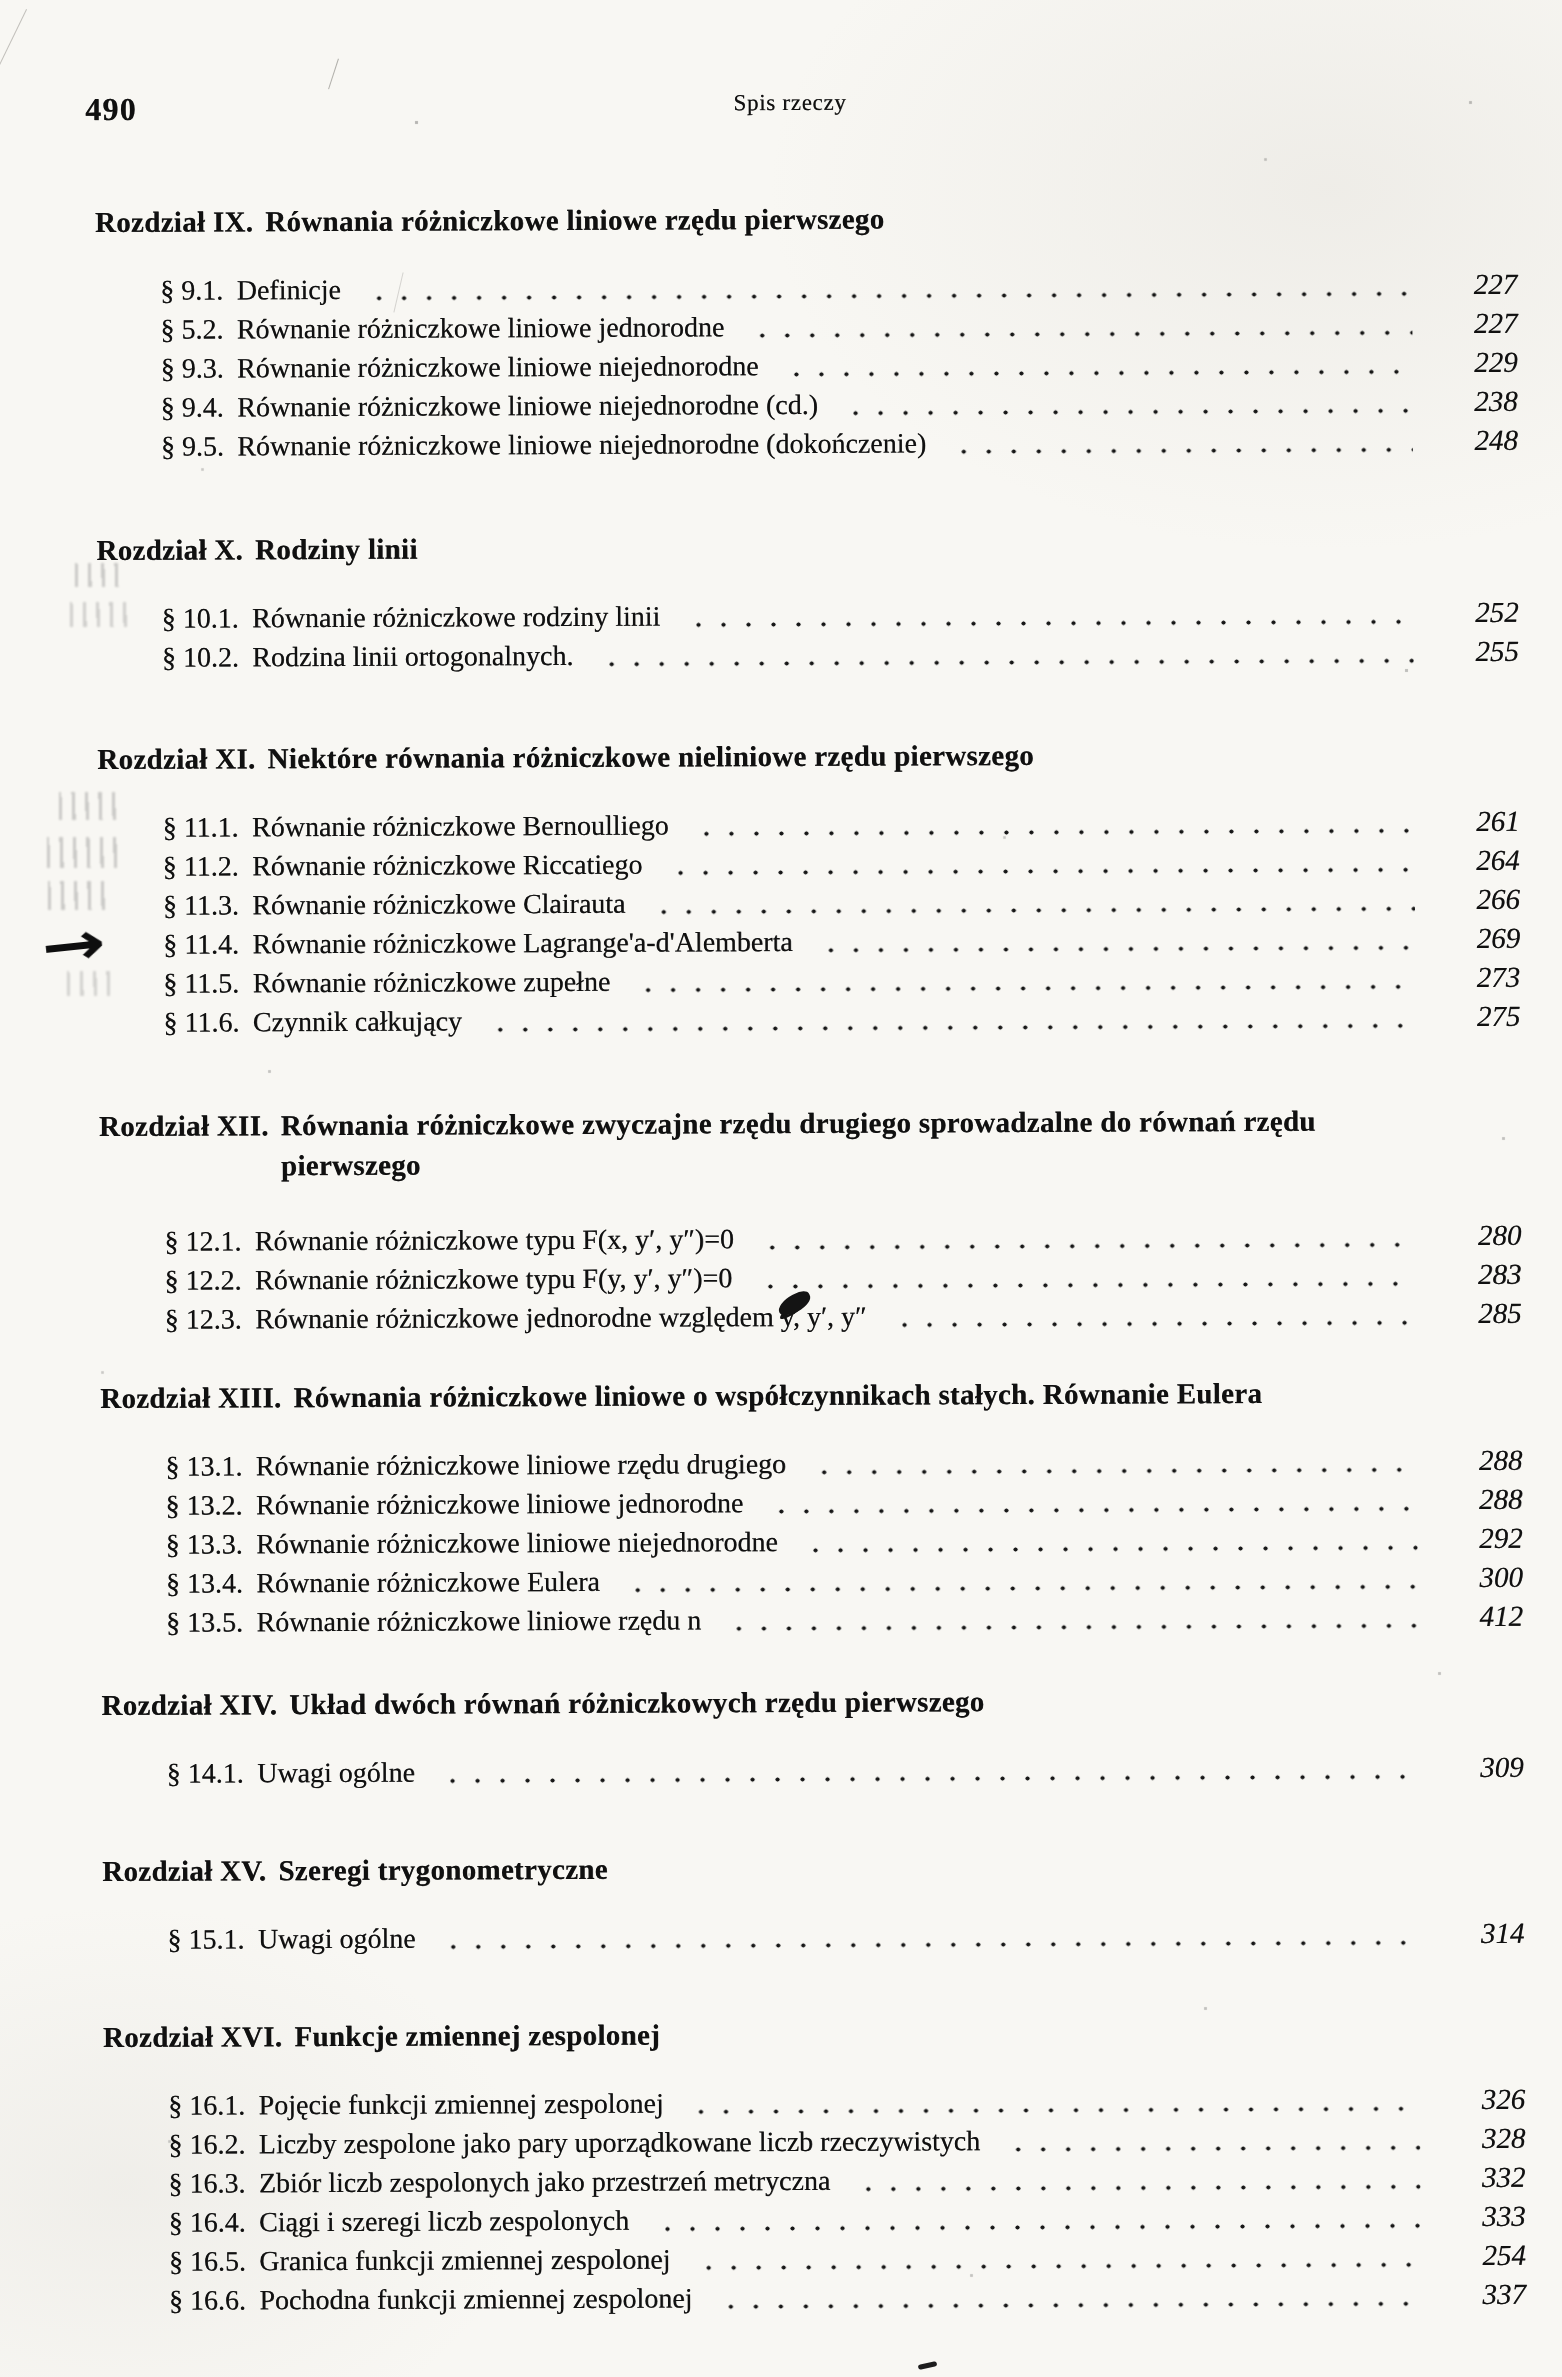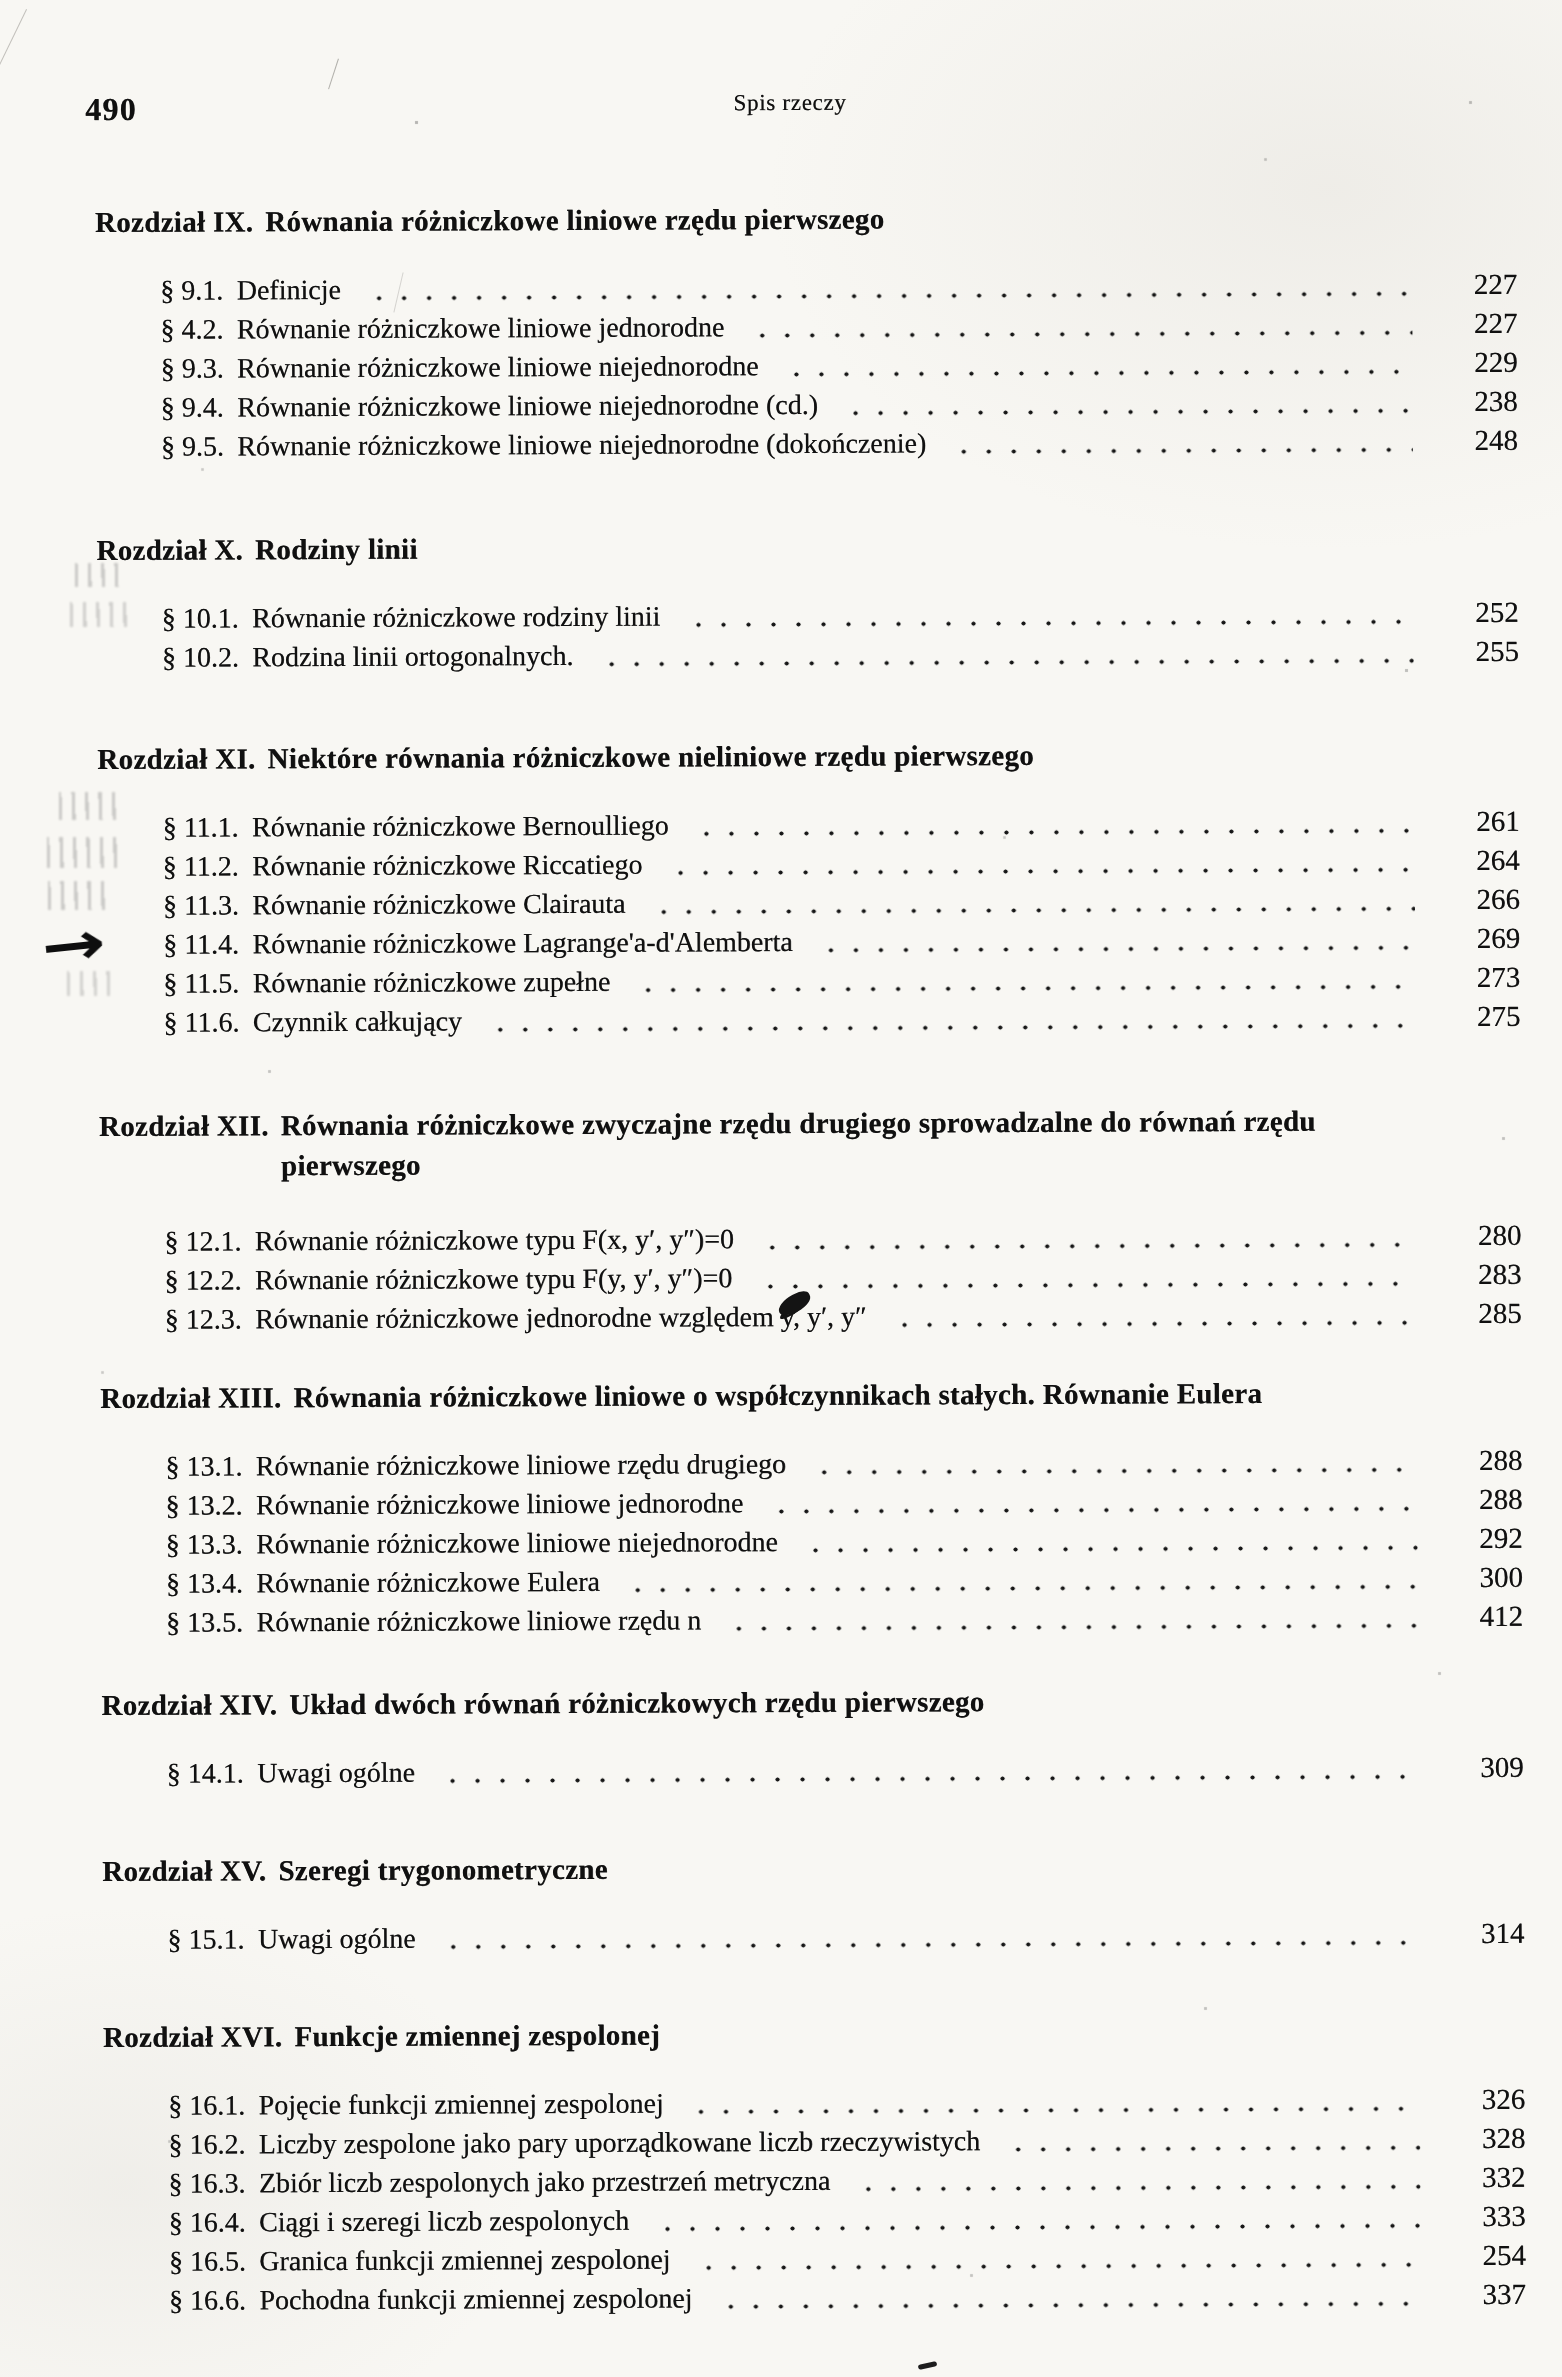--- a/index.html
+++ b/index.html
@@ -47,7 +47,7 @@
     background-image:radial-gradient(circle, #161616 1.8px, rgba(0,0,0,0) 2.4px);
     background-size:25px 9.4px; background-position:1.3px 55%; background-repeat:repeat-x;
   }
-  .e-pg { width:88px; text-align:right; font-size:29px; flex:none; }
+  .e-pg { width:88px; text-align:right; font-size:29px; flex:none;font-style:italic; }
 
   
   .smudge { position:absolute; opacity:.32; filter:blur(1.3px);

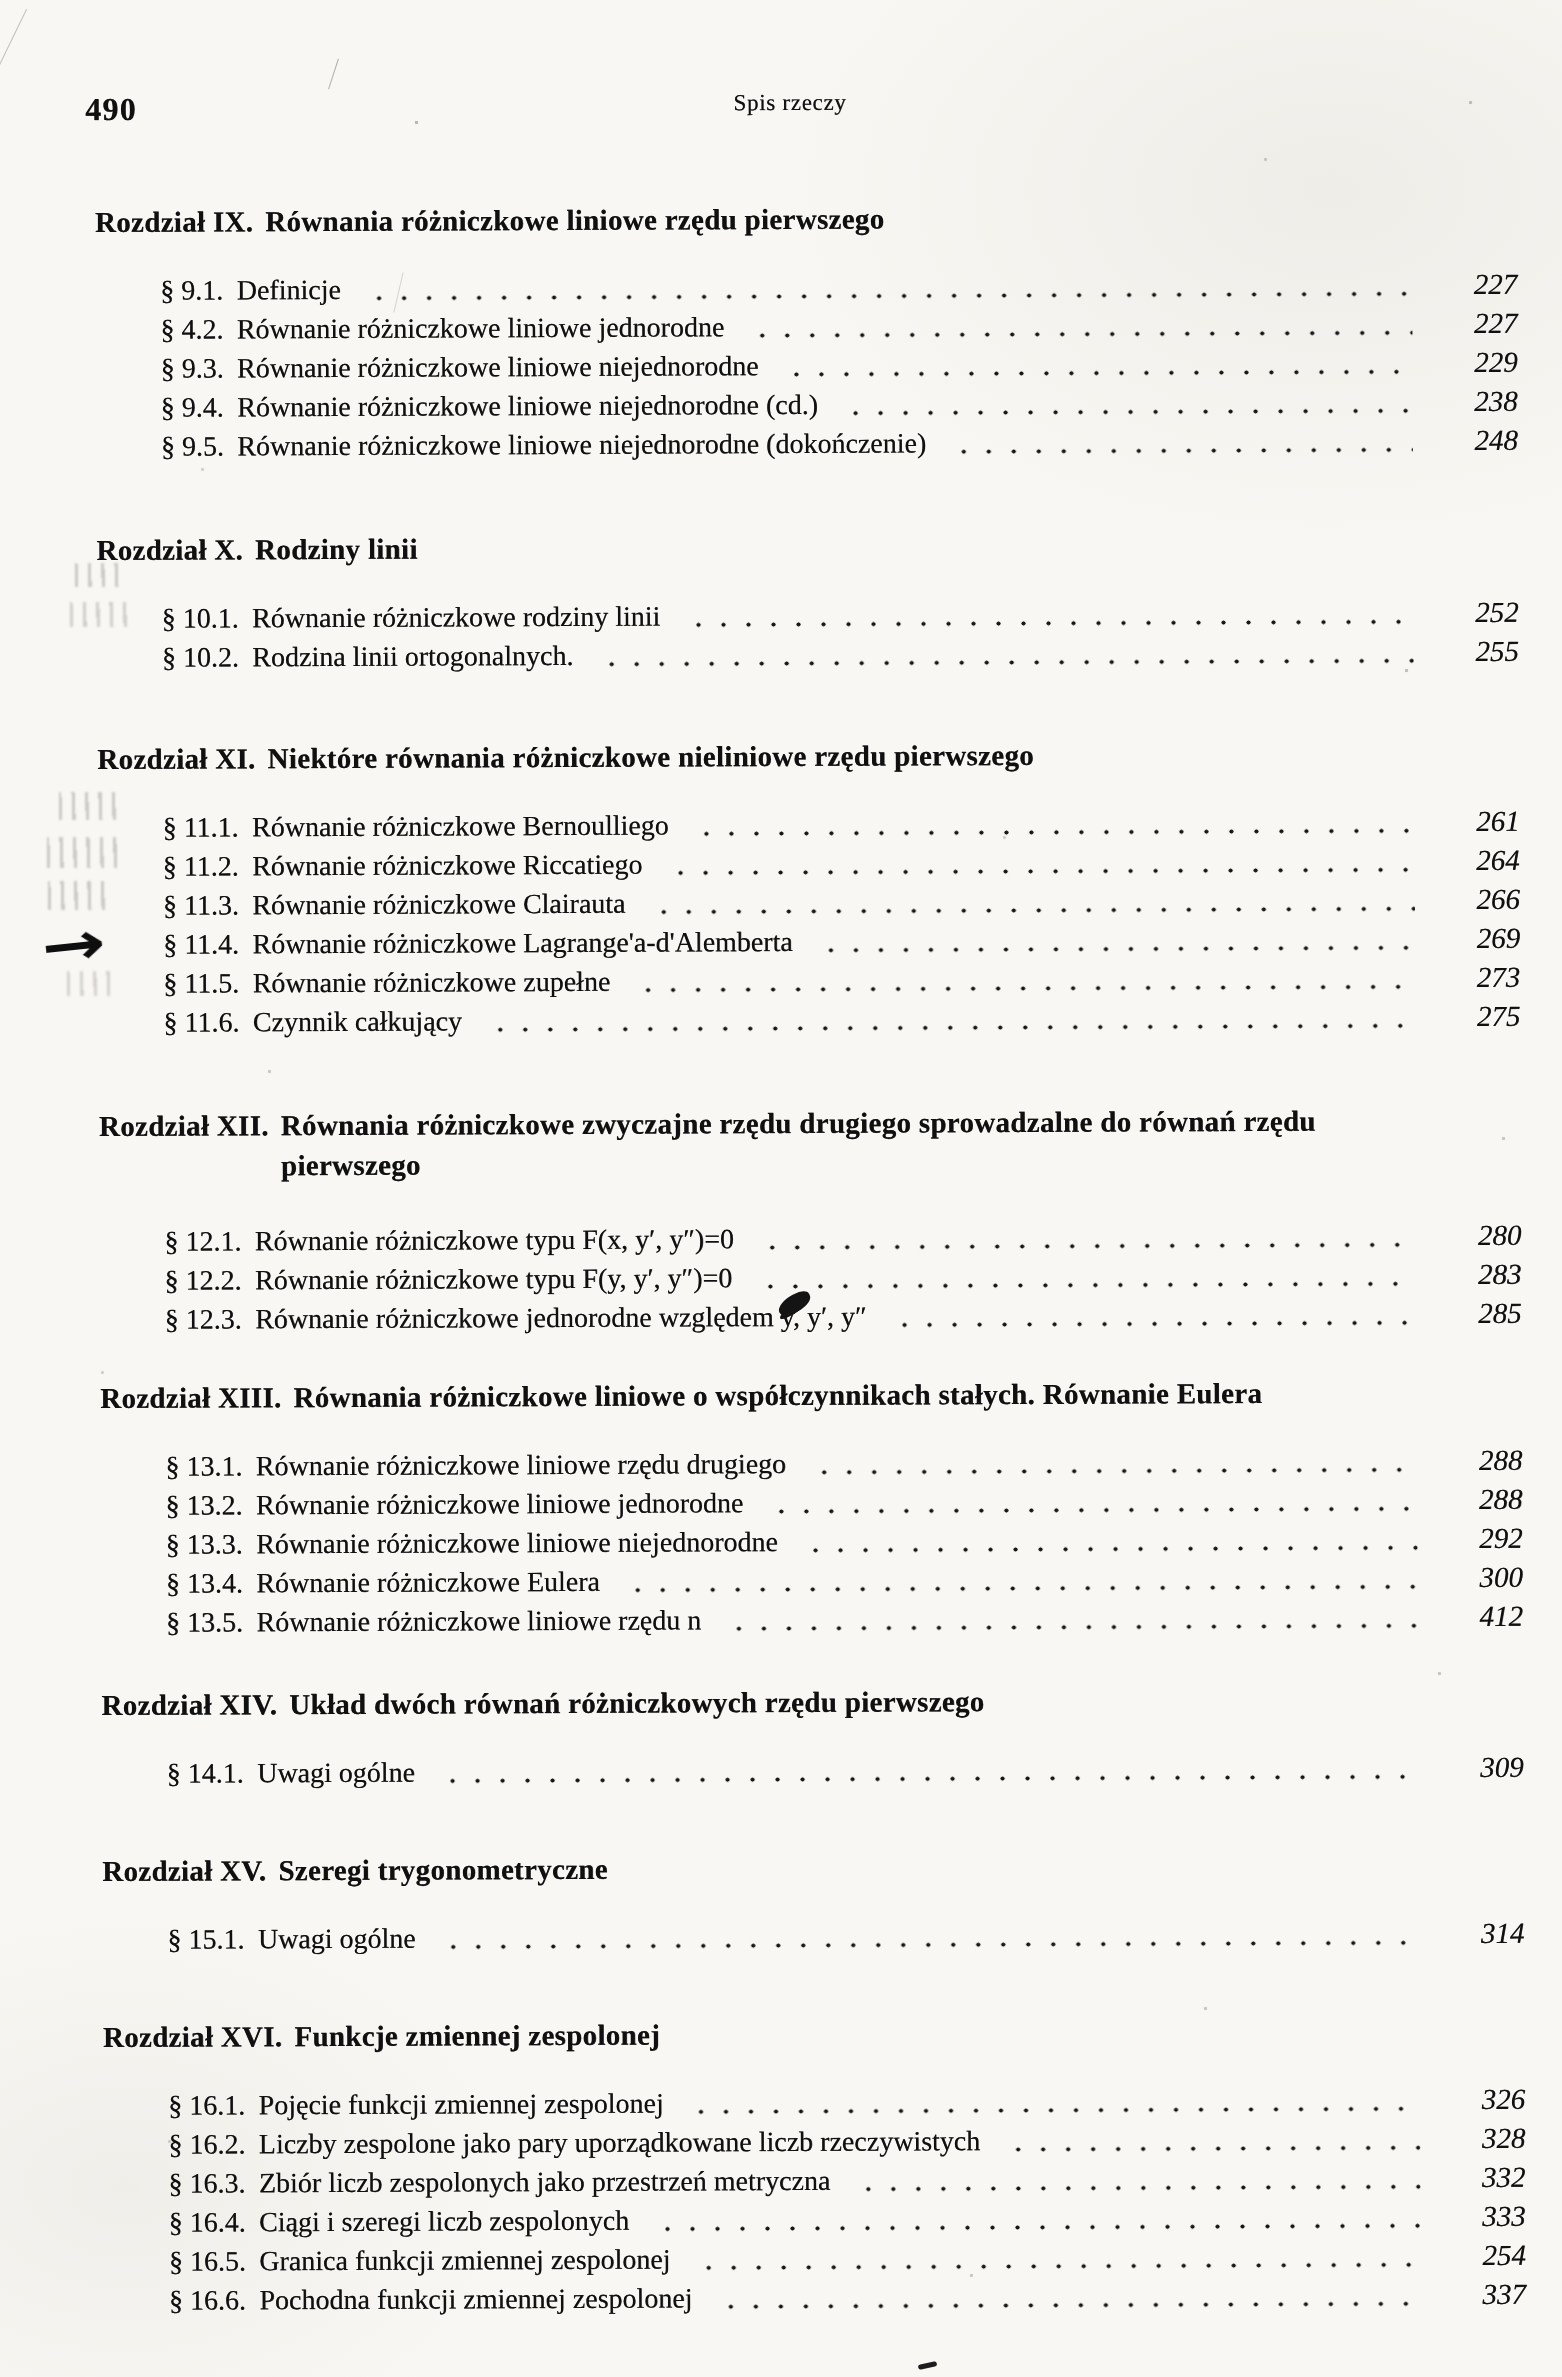--- a/index.html
+++ b/index.html
@@ -107,7 +107,7 @@
   </div>
 
   <div class="entry">
-    <span class="e-num">§ 4.2.</span>
+    <span class="e-num">§ 5.2.</span>
     <span class="e-title">Równanie różniczkowe liniowe jednorodne</span>
     <span class="leader"></span>
     <span class="e-pg">227</span>

